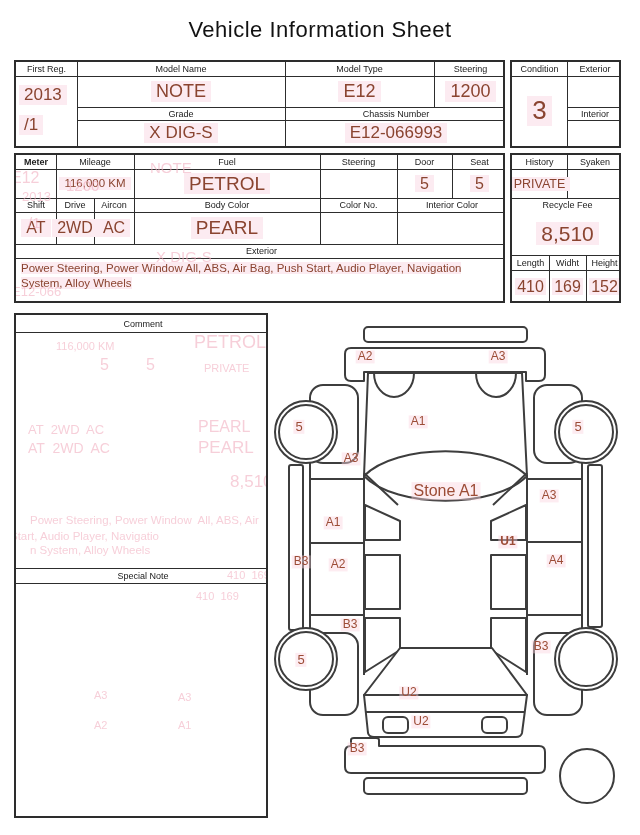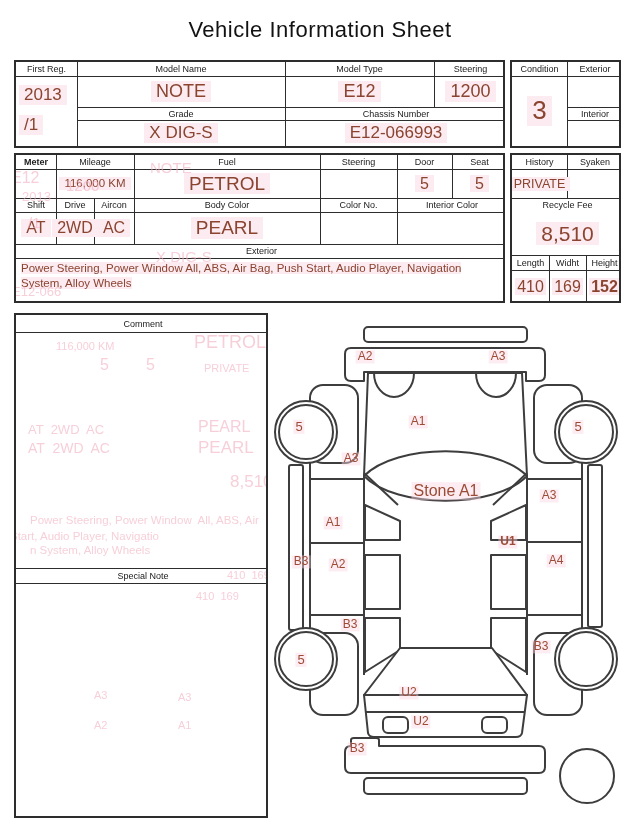--- a/index.html
+++ b/index.html
@@ -200,7 +200,7 @@
       <span class="hl" style="padding:0 2px;">169</span>
     </div>
     <div class="val" style="left:74px;top:115px;width:37px;height:33px;font-size:16px;">
-      <span class="hl" style="padding:0 2px;font-weight:bold;">152</span>
+      <span class="hl" style="padding:0 2px;">152</span>
     </div>
   </div>
 

